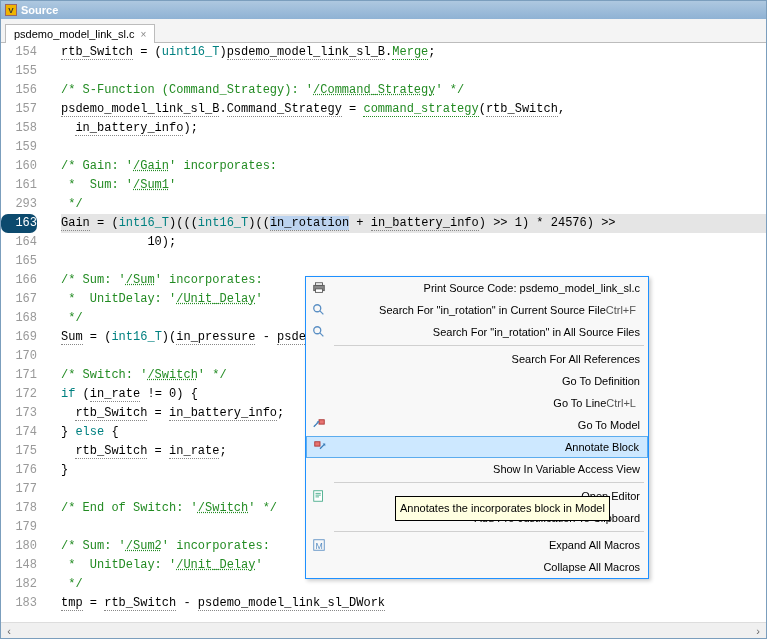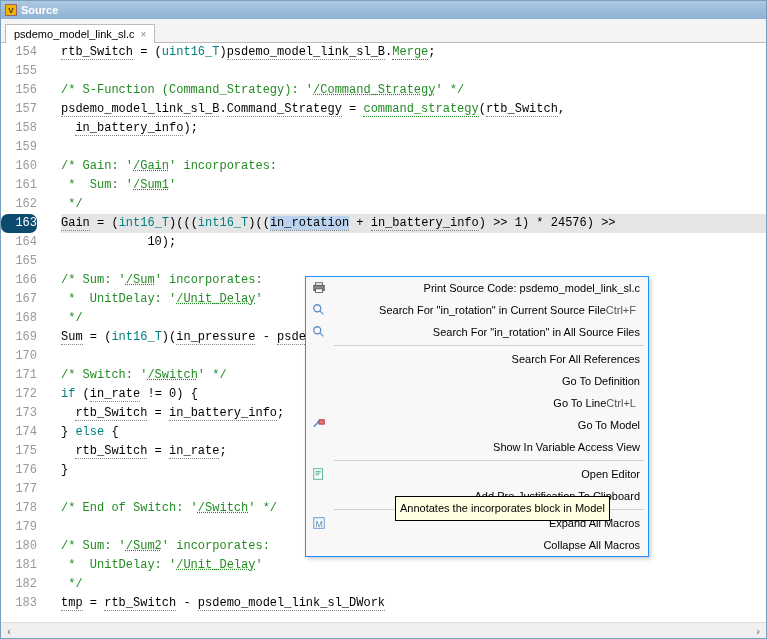--- a/index.html
+++ b/index.html
@@ -61,7 +61,7 @@
         <div>159</div>
         <div>160</div>
         <div>161</div>
-        <div>162</div>
+        <div>293</div>
         <div class="current">163</div>
         <div>164</div>
         <div>165</div>

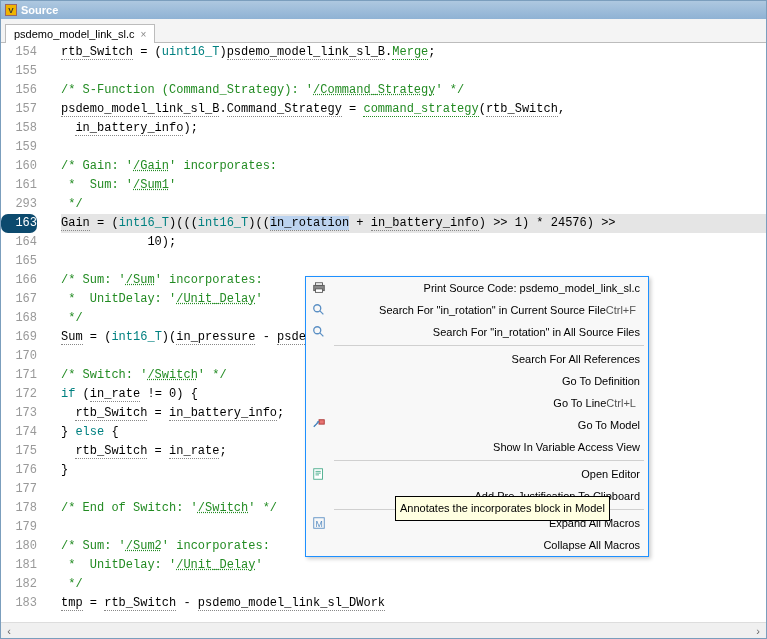--- a/index.html
+++ b/index.html
@@ -140,6 +140,16 @@
           </div>
         <span class="menu-label">Go To Model</span>
       </div>
+      <div class="menu-item highlighted">
+        <div class="menu-icon-col">
+            <svg class="icon-svg" viewBox="0 0 16 16">
+              <rect x="2" y="2" width="6" height="5" fill="#e77471" stroke="#a33"></rect>
+              <path d="M8 10 L13 5" stroke="#3a7cb8" stroke-width="1.5"></path>
+              <polygon points="11,4 14,4 14,7" fill="#3a7cb8"></polygon>
+            </svg>
+          </div>
+        <span class="menu-label">Annotate Block</span>
+      </div>
       <div class="menu-item">
         <div class="menu-icon-col"></div>
         <span class="menu-label">Show In Variable Access View</span>

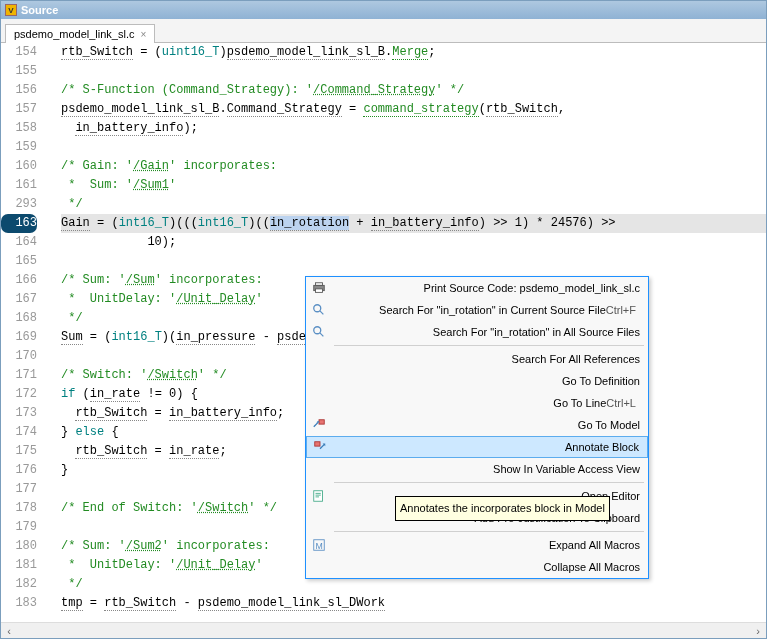--- a/index.html
+++ b/index.html
@@ -80,7 +80,7 @@
         <div>178</div>
         <div>179</div>
         <div>180</div>
-        <div>181</div>
+        <div>148</div>
         <div>182</div>
         <div>183</div>
       </div>

